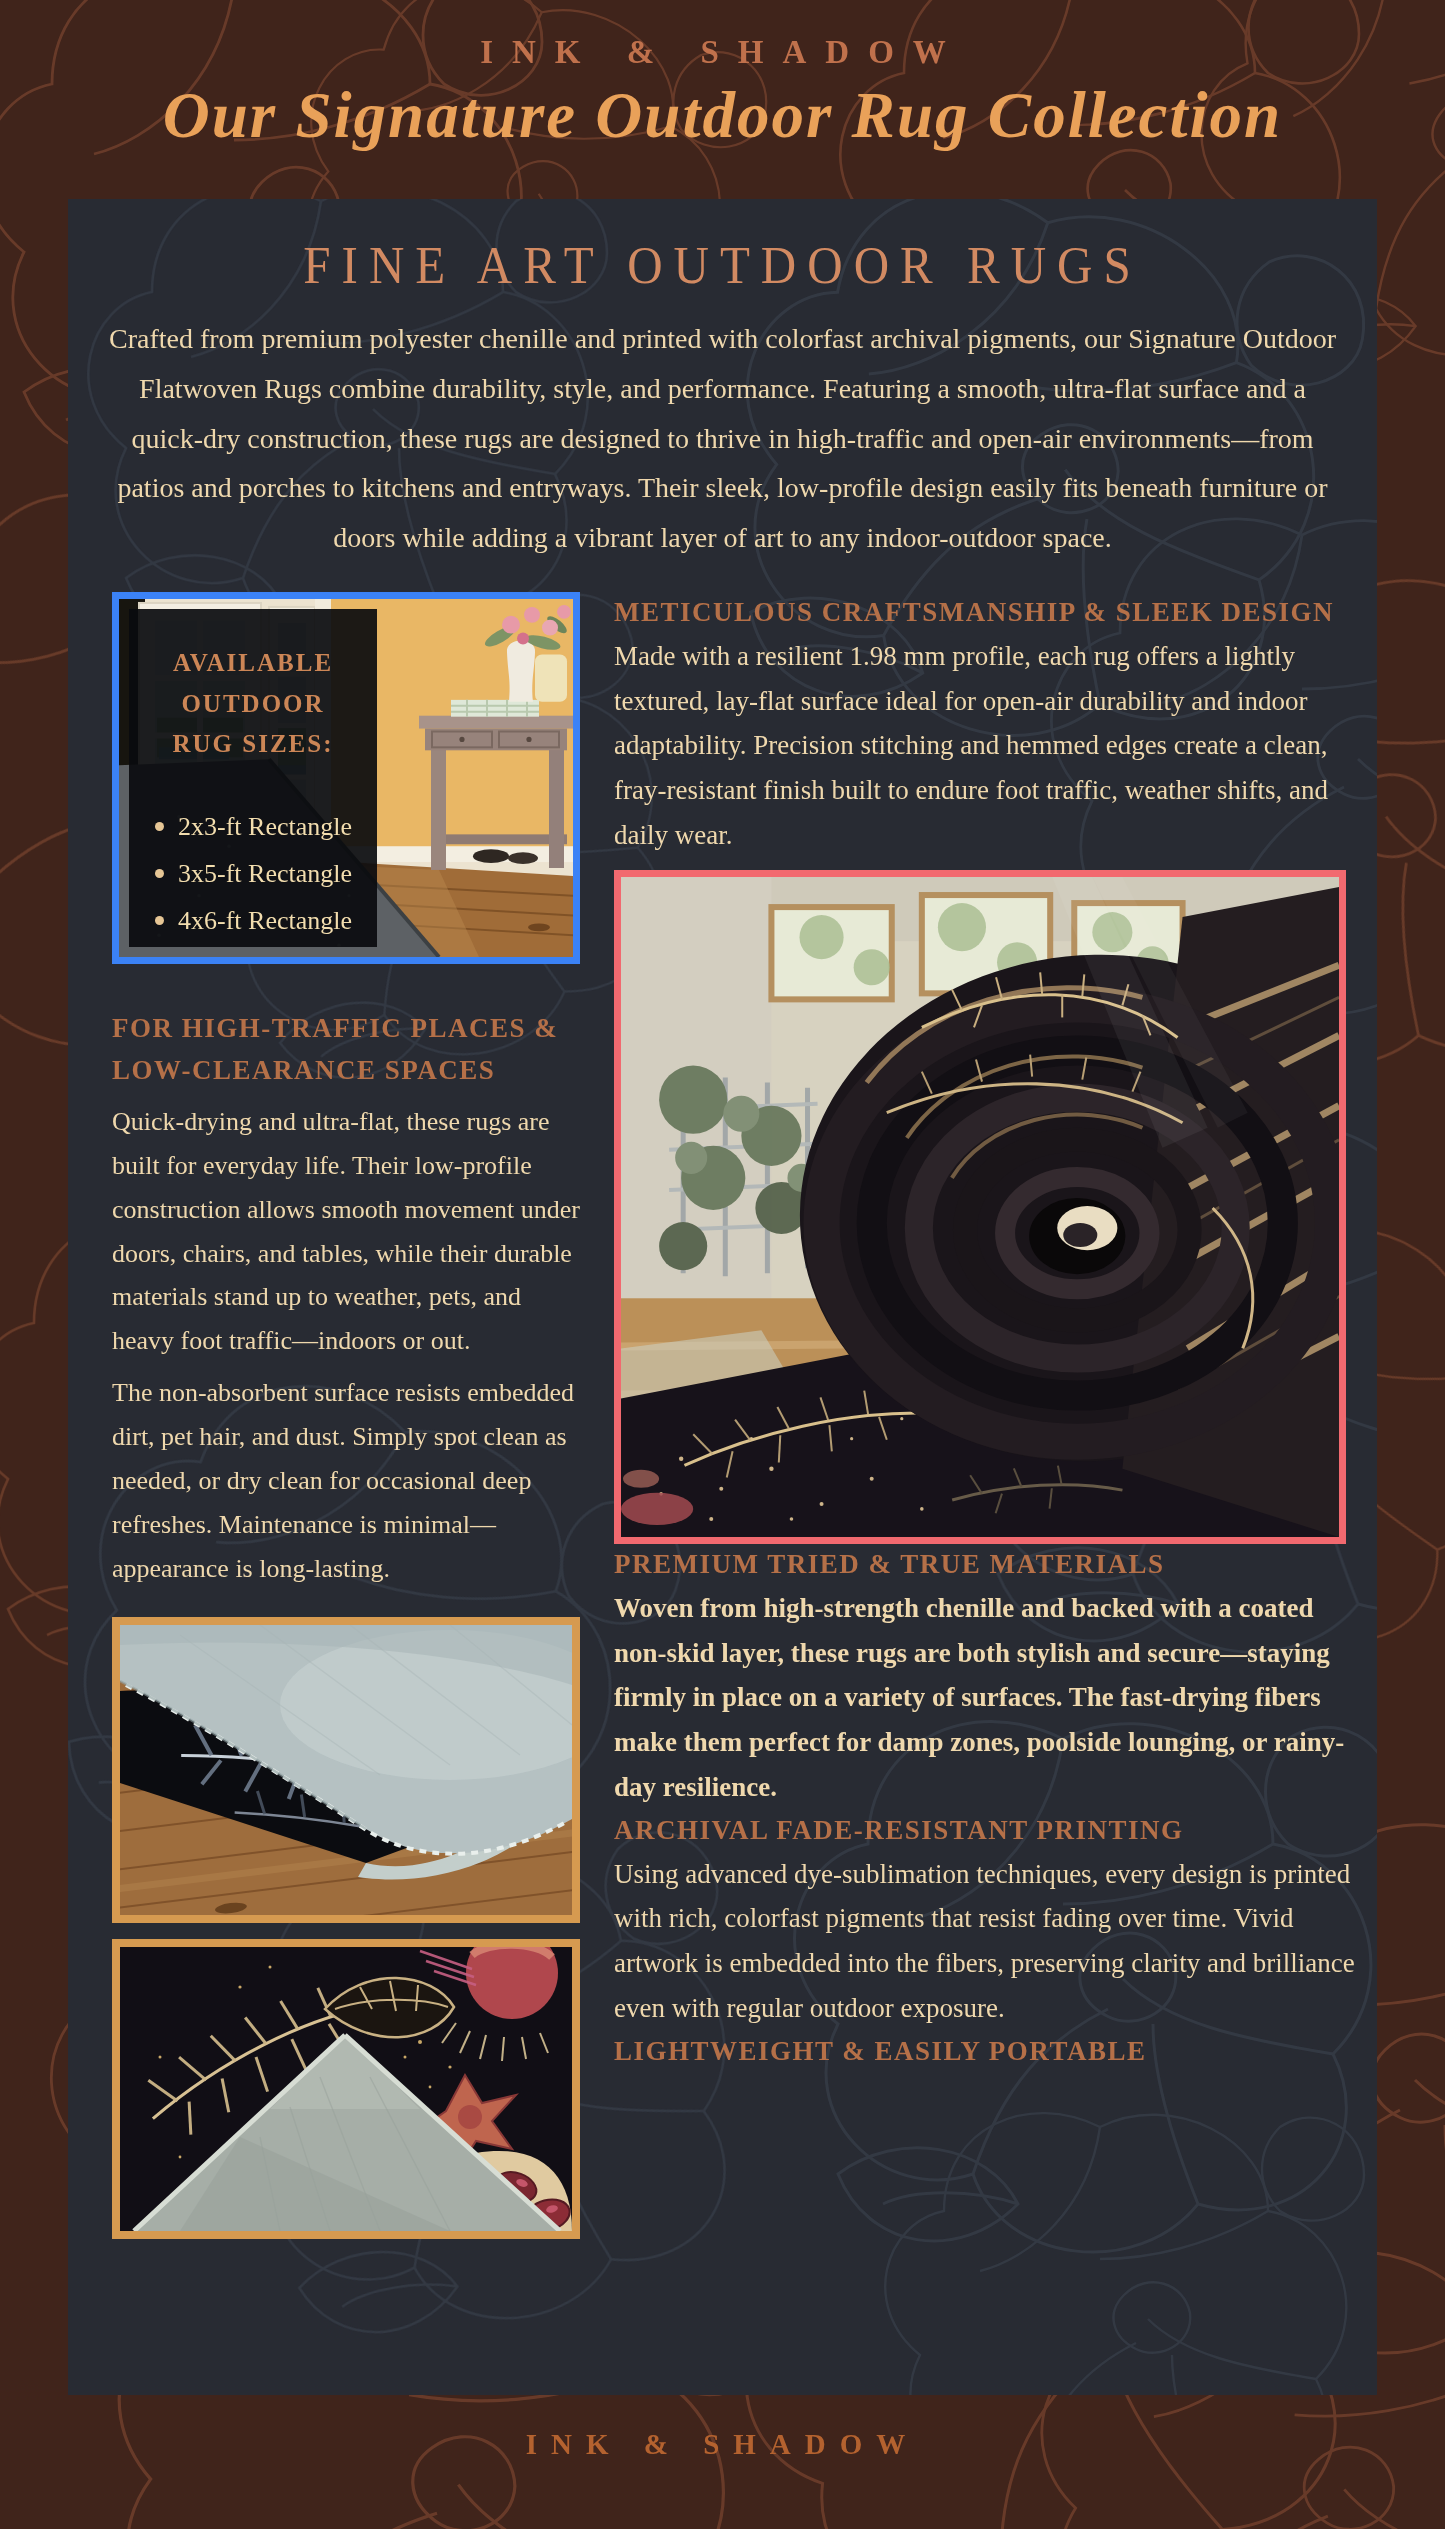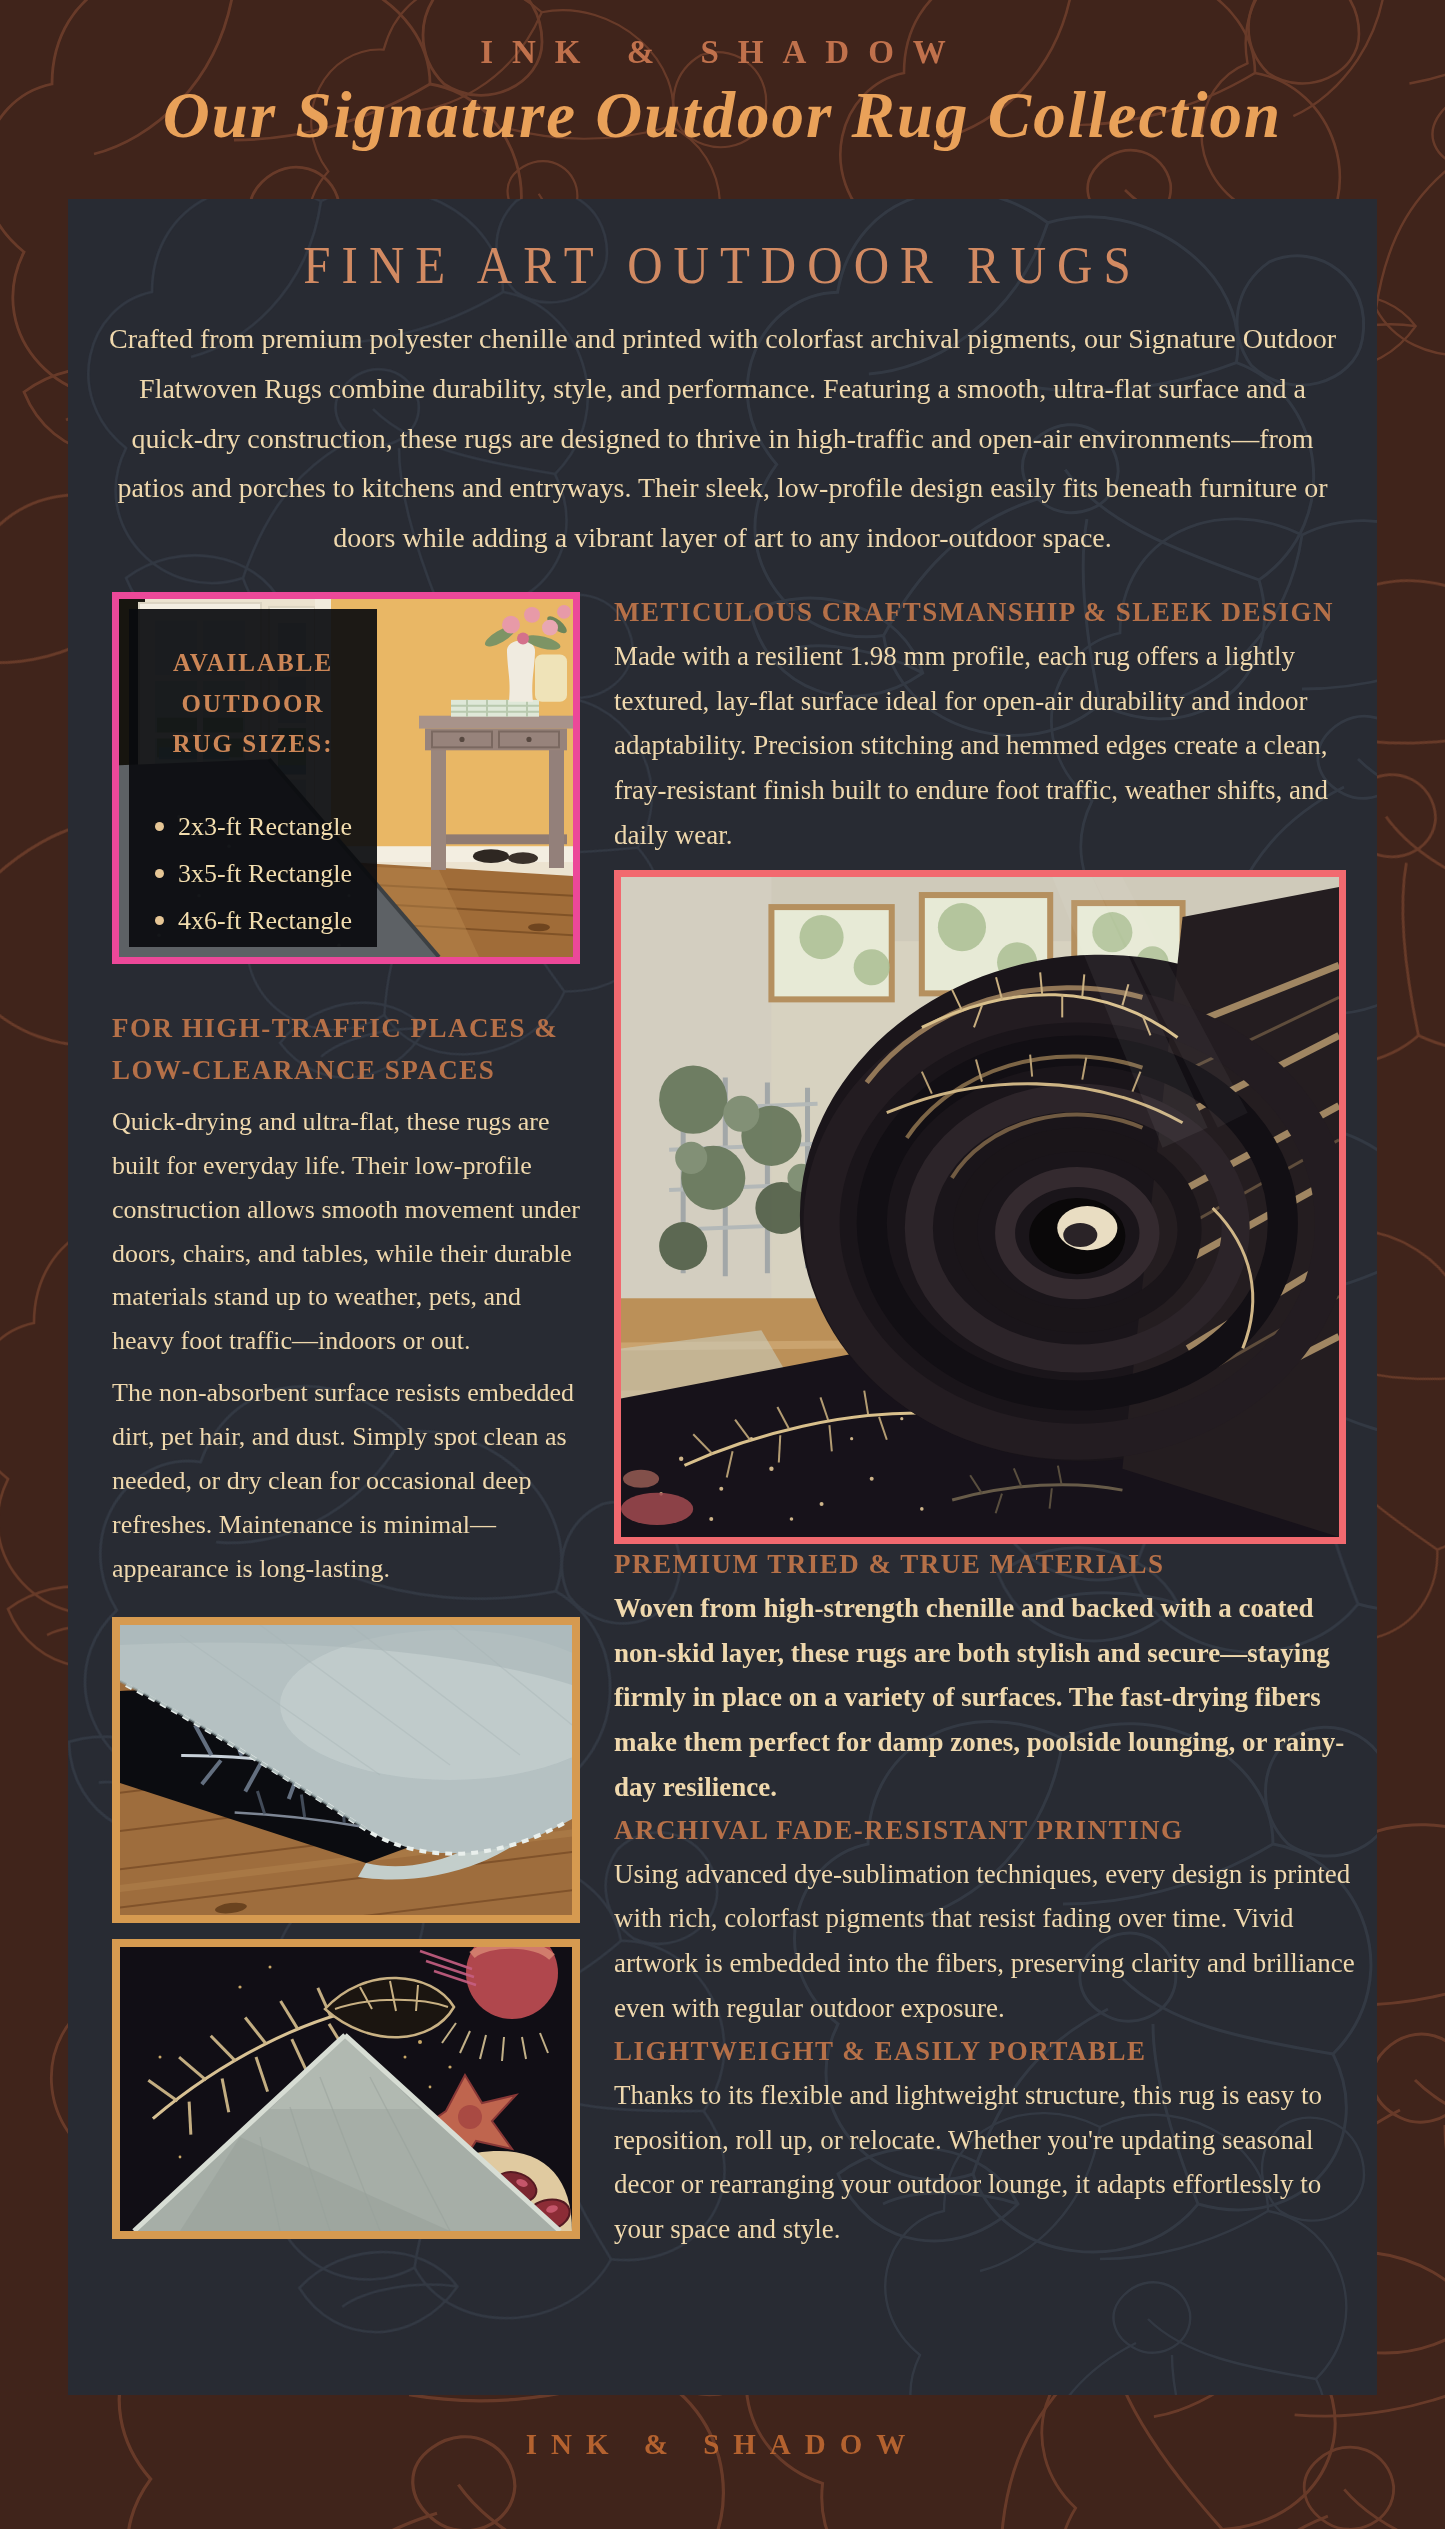--- a/index.html
+++ b/index.html
@@ -29,7 +29,7 @@
   p.body{color:#efd8ad;font-size:26px;line-height:1.69;margin:0;}
   .col-right p.body{font-size:27px;line-height:1.66;}
 
-  .sizes-box{position:relative;width:468px;height:372px;border:7px solid #ec4899;
+  .sizes-box{position:relative;width:468px;height:372px;border:7px solid #3b82f6;
     box-sizing:border-box;background:#101216;margin-bottom:44px;overflow:hidden;}
   .sizes-box > svg{position:absolute;left:0;top:0;width:100%;height:100%;}
   .sizes-overlay{position:absolute;left:10px;top:10px;bottom:10px;width:248px;

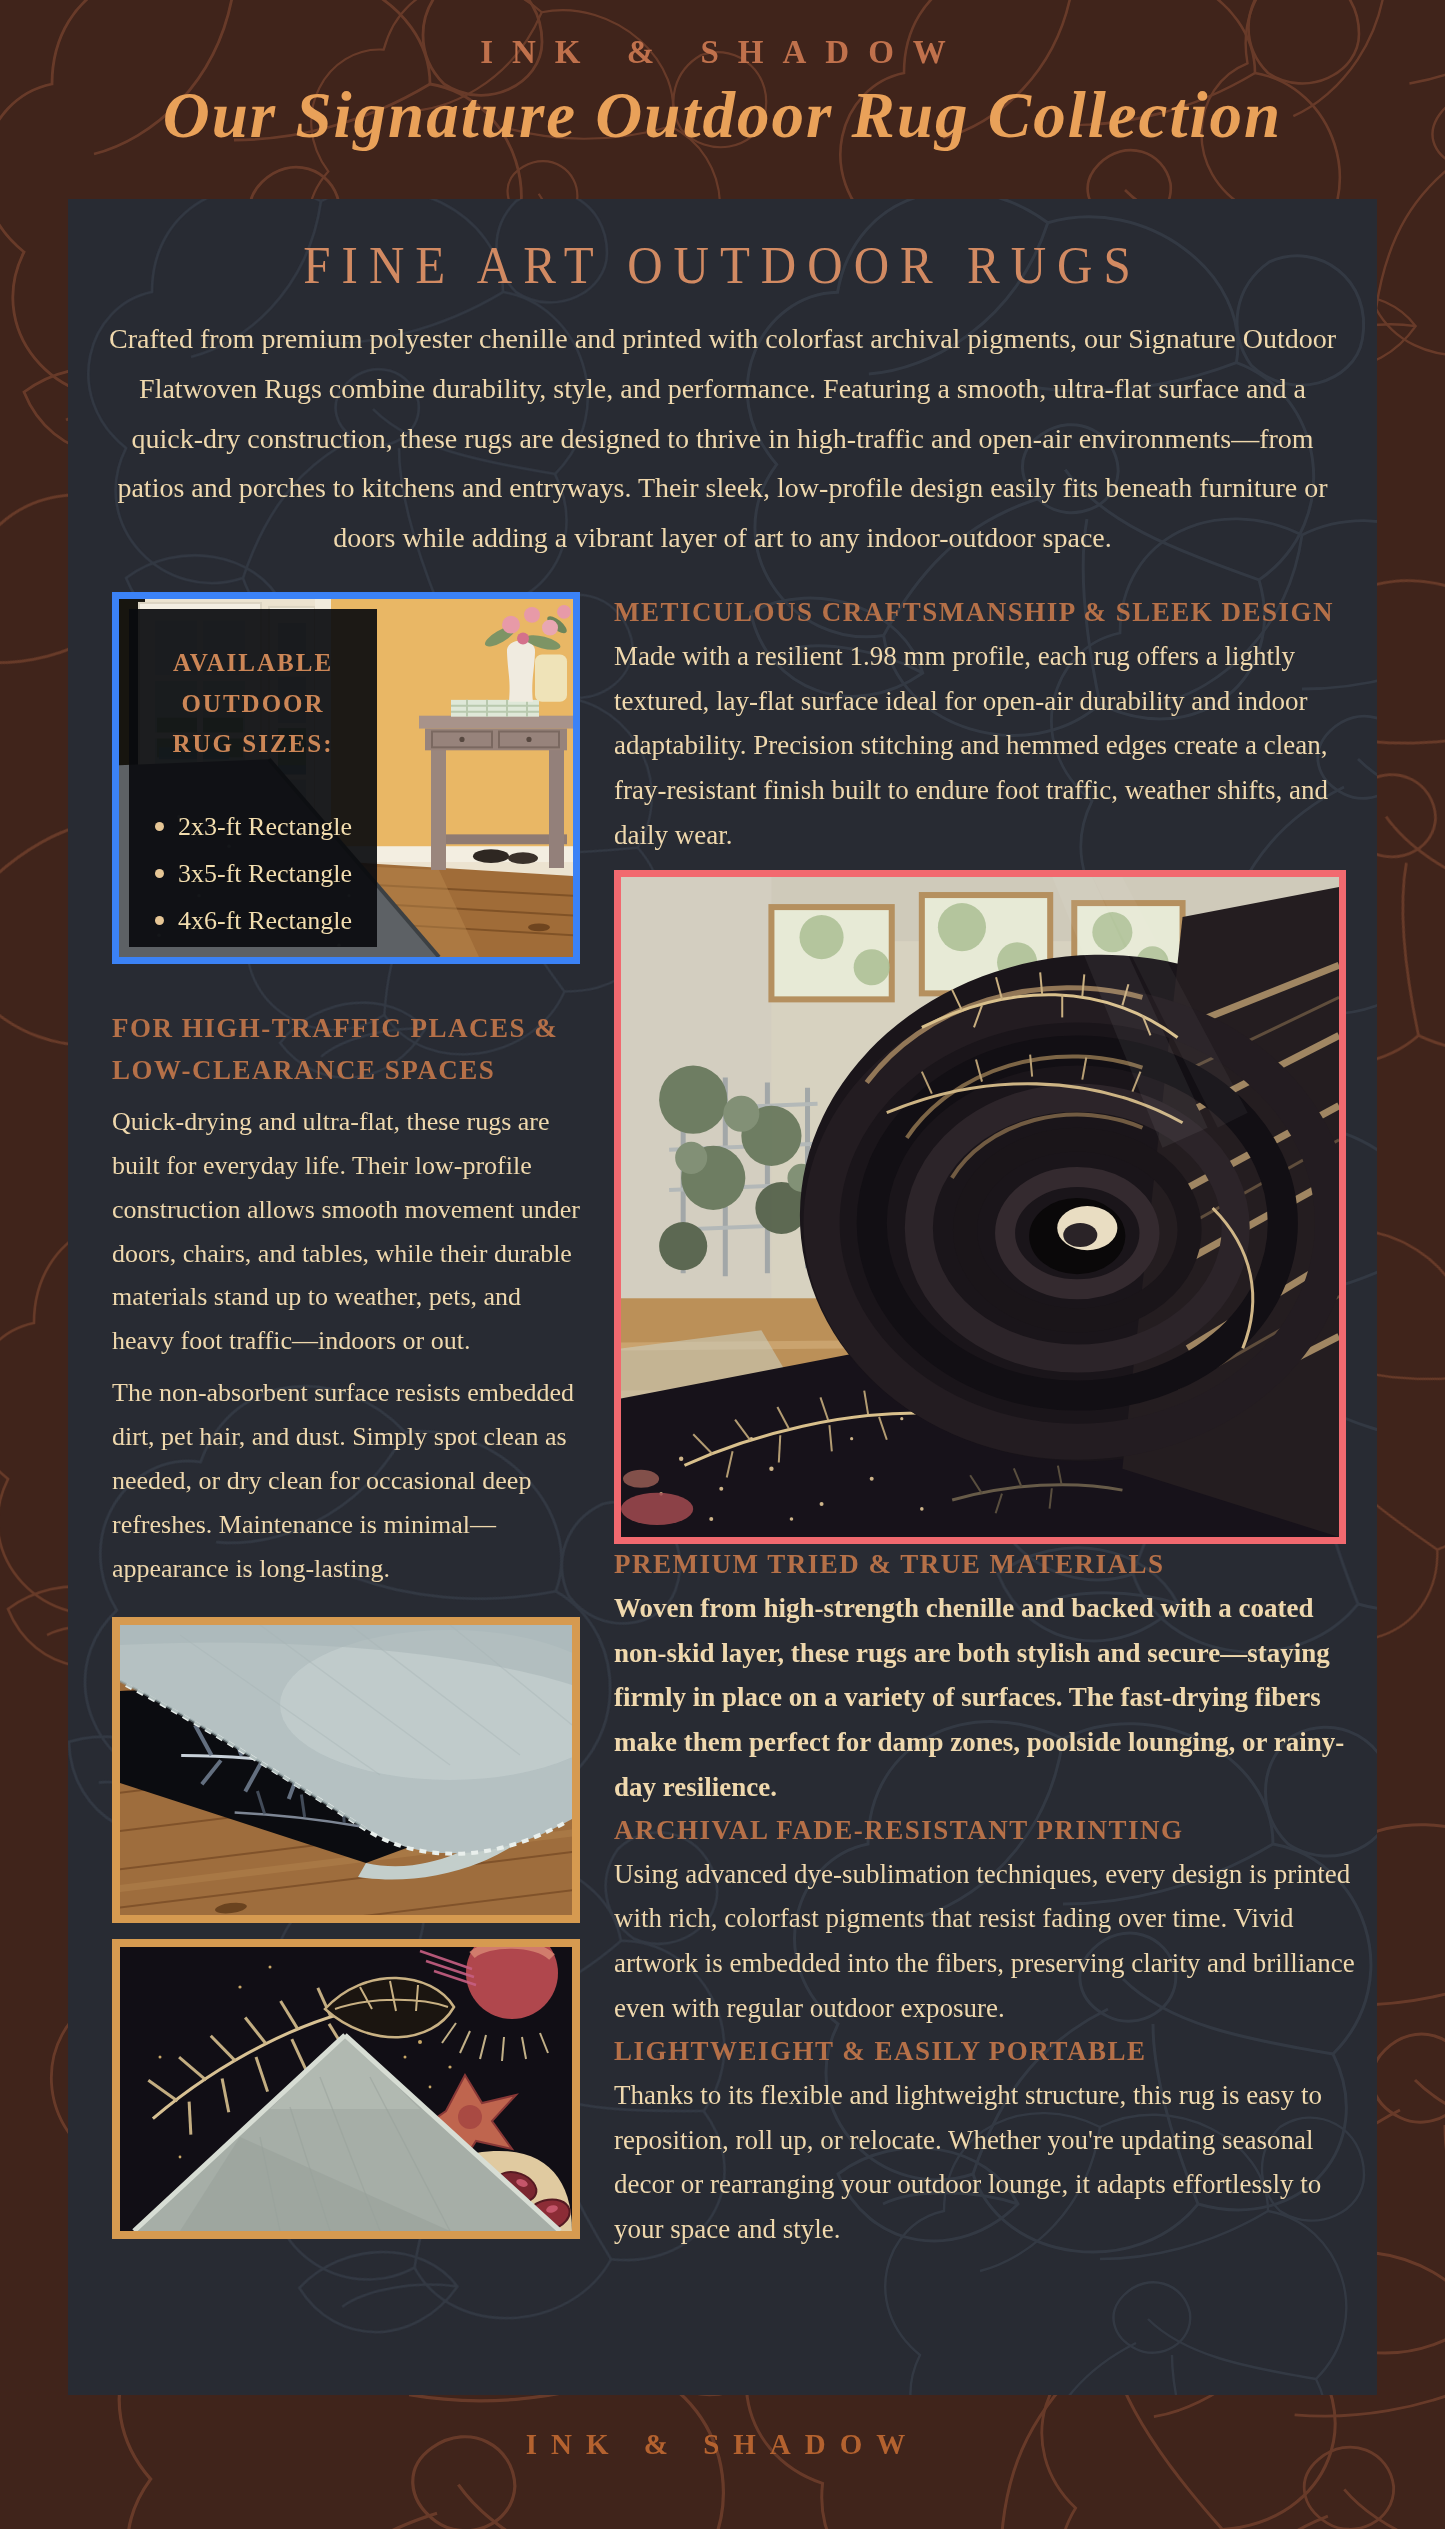--- a/index.html
+++ b/index.html
@@ -571,7 +571,6 @@
       <p class="body ar-p">Using advanced dye-sublimation techniques, every design is printed with rich, colorfast pigments that resist fading over time. Vivid artwork is embedded into the fibers, preserving clarity and brilliance even with regular outdoor exposure.</p>
 
       <h2 class="sec h-light">LIGHTWEIGHT &amp; EASILY PORTABLE</h2>
-      <p class="body po-p">Thanks to its flexible and lightweight structure, this rug is easy to reposition, roll up, or relocate. Whether you're updating seasonal decor or rearranging your outdoor lounge, it adapts effortlessly to your space and style.</p>
     </div>
   </div>
 

